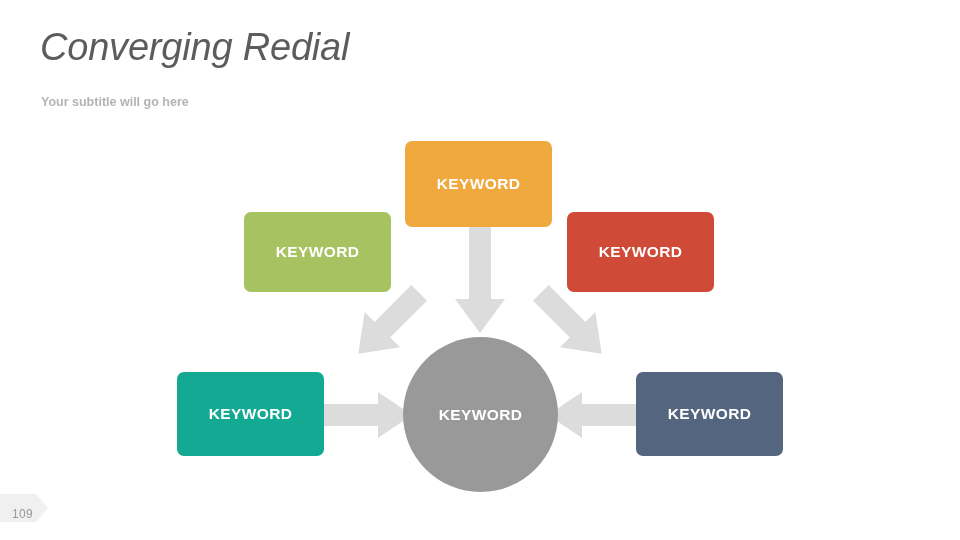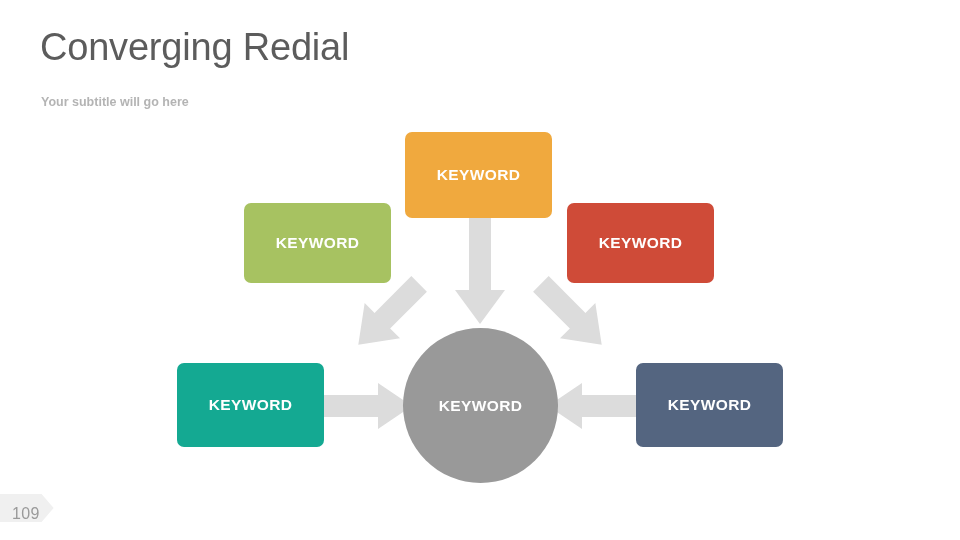--- a/index.html
+++ b/index.html
@@ -27,6 +27,7 @@
     color: #5c5c5c;
     line-height: 46px;
     white-space: nowrap;
+    font-style: italic;
   }
   #slide-subtitle {
     position: absolute;

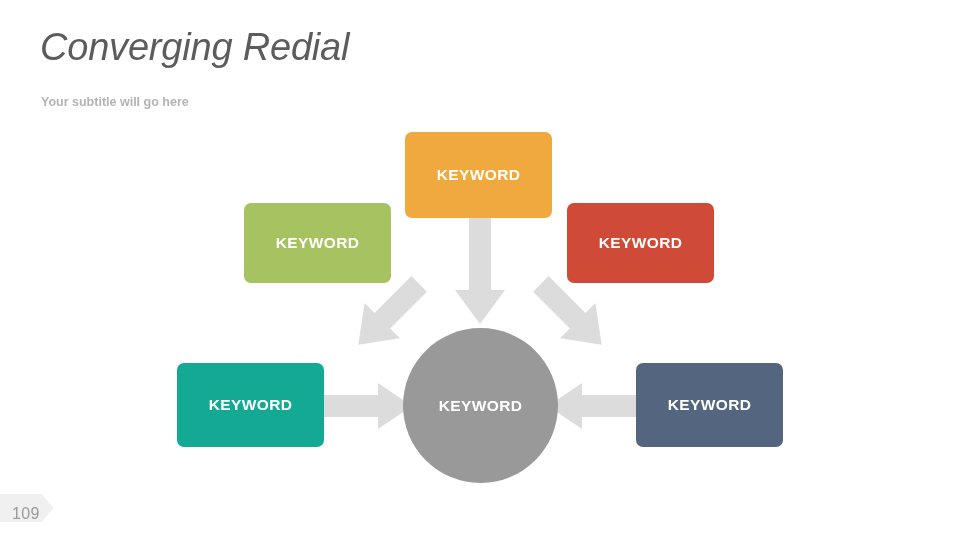--- a/index.html
+++ b/index.html
@@ -45,7 +45,7 @@
   #diagram {
     position: absolute;
     left: 0;
-    top: 7px;
+    top: 16px;
     width: 960px;
     height: 433px;
   }

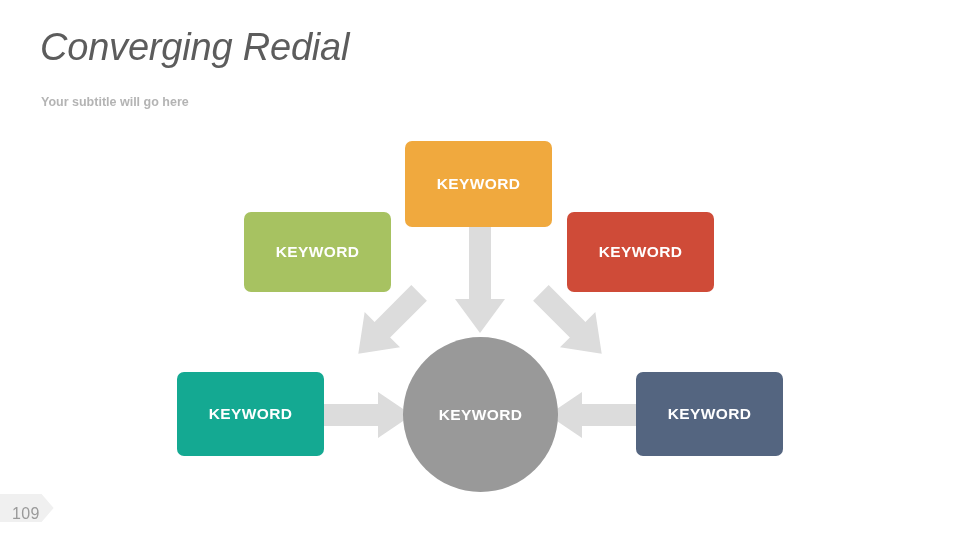--- a/index.html
+++ b/index.html
@@ -112,7 +112,7 @@
     clip-path: polygon(0 0, calc(100% - 12px) 0, 100% 50%, calc(100% - 12px) 100%, 0 100%);
   }
   #page-badge-label {
-    font-size: 16px;
+    font-size: 12px;
     font-weight: 400;
     color: #9a9a9a;
     letter-spacing: 0.3px;

